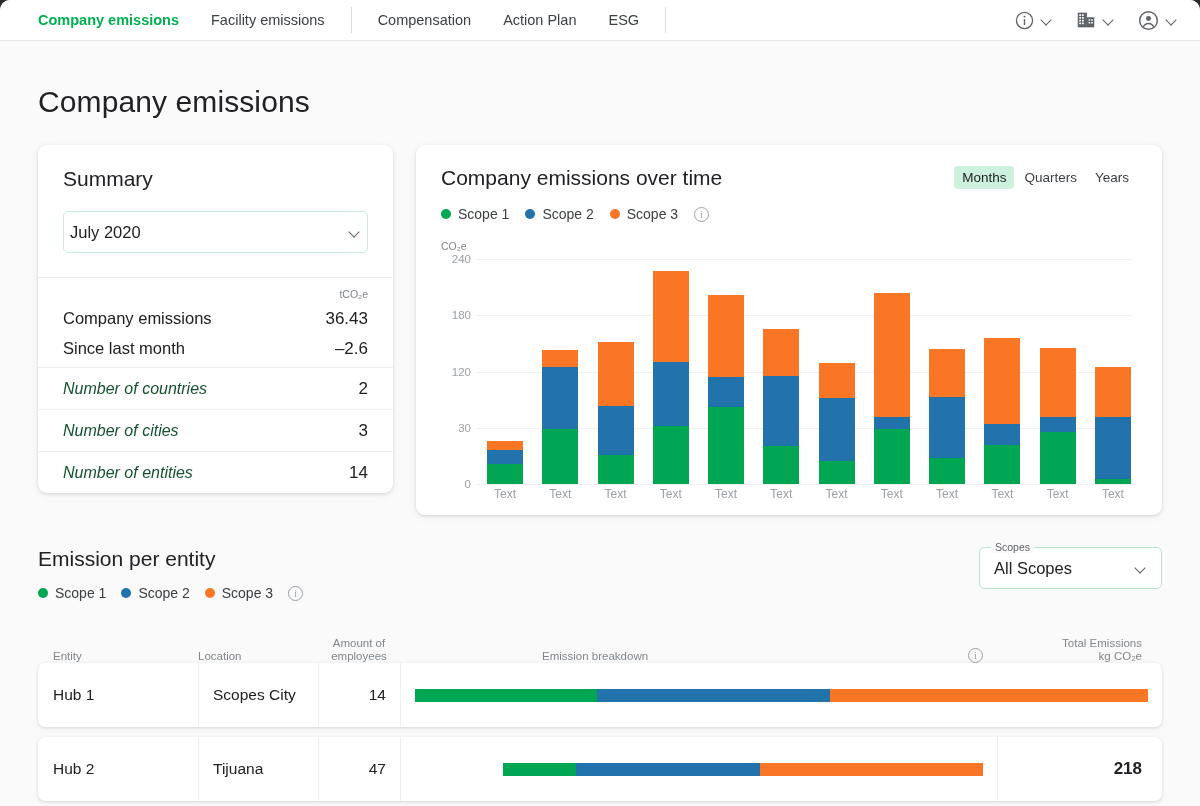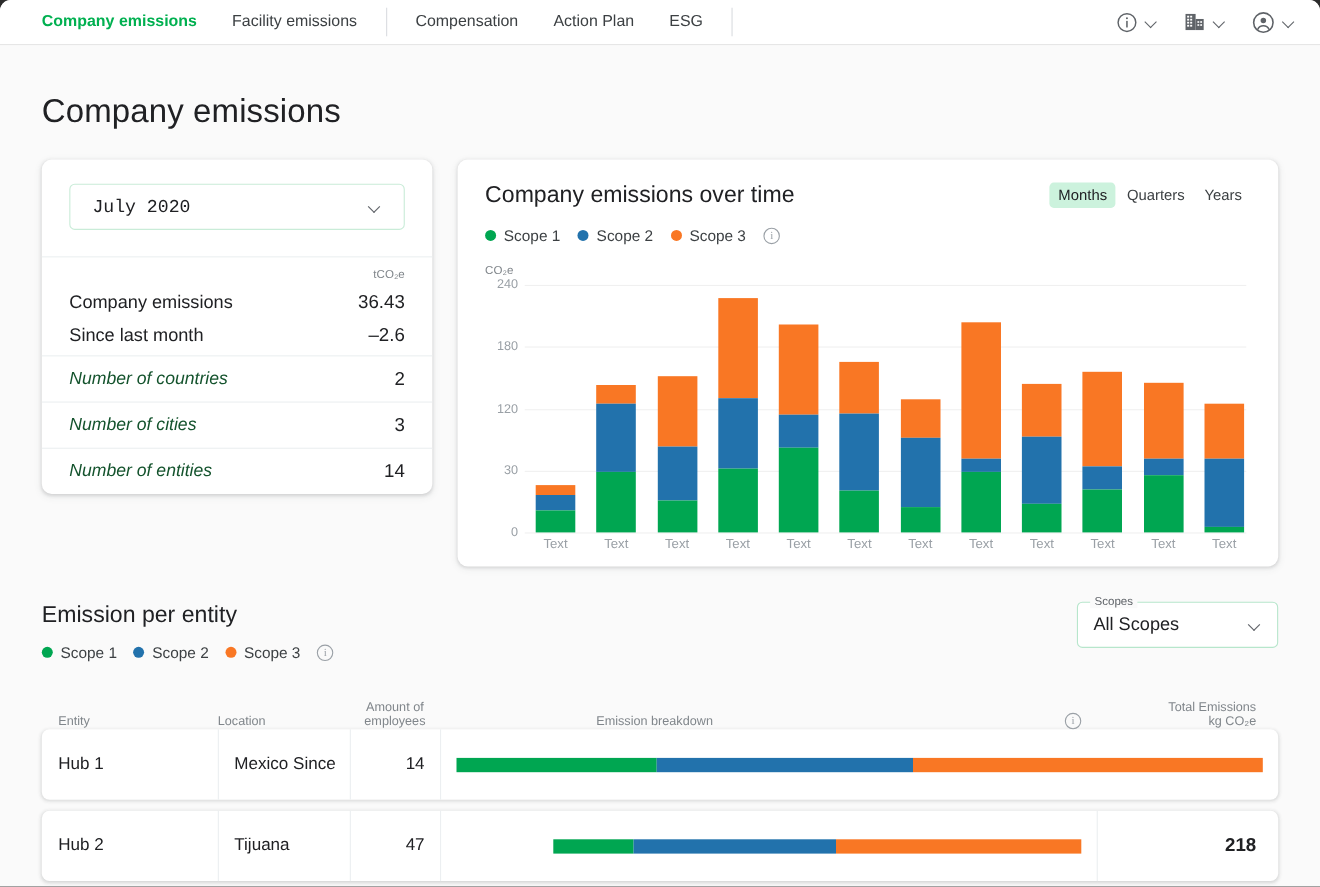--- a/index.html
+++ b/index.html
@@ -216,6 +216,7 @@
 
       <div class="card summary">
         <div class="summary-head">
+          <div class="summary-title">Summary</div>
           <div class="select-box">
             <span class="val">July 2020</span>
             <span class="chev"></span>

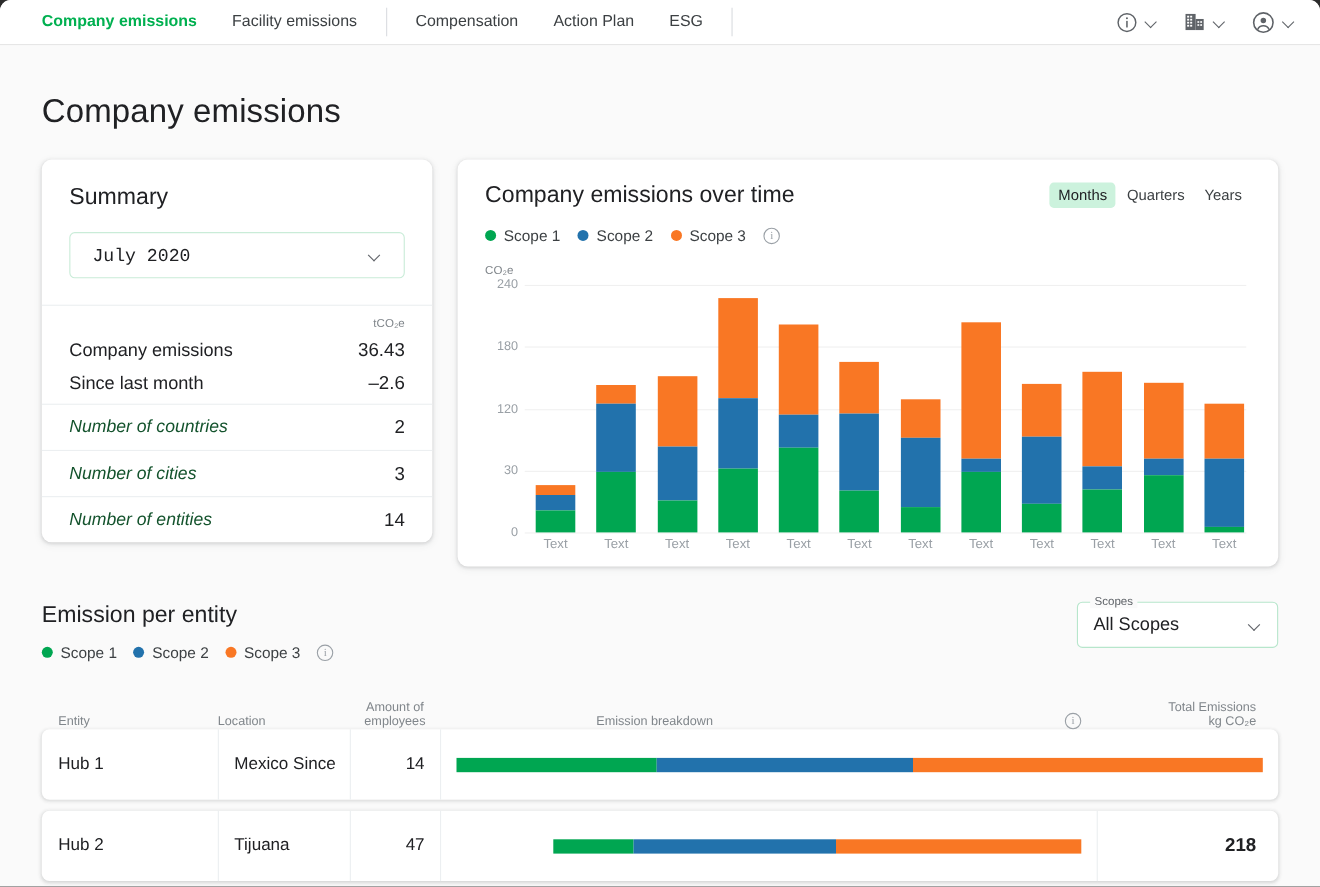--- a/index.html
+++ b/index.html
@@ -65,7 +65,7 @@
   .select-box {
     border: 1px solid #c9ecd8; border-radius: 5px;
     height: 42px; display: flex; align-items: center;
-    padding: 0 20px; position: relative; cursor: pointer; font-family: Liberation Mono, monospace;
+    padding: 0 6px; position: relative; cursor: pointer;
   }
   .select-box .val { font-size: 16.5px; color: #202124; }
   .select-box .chev { margin-left: auto; }

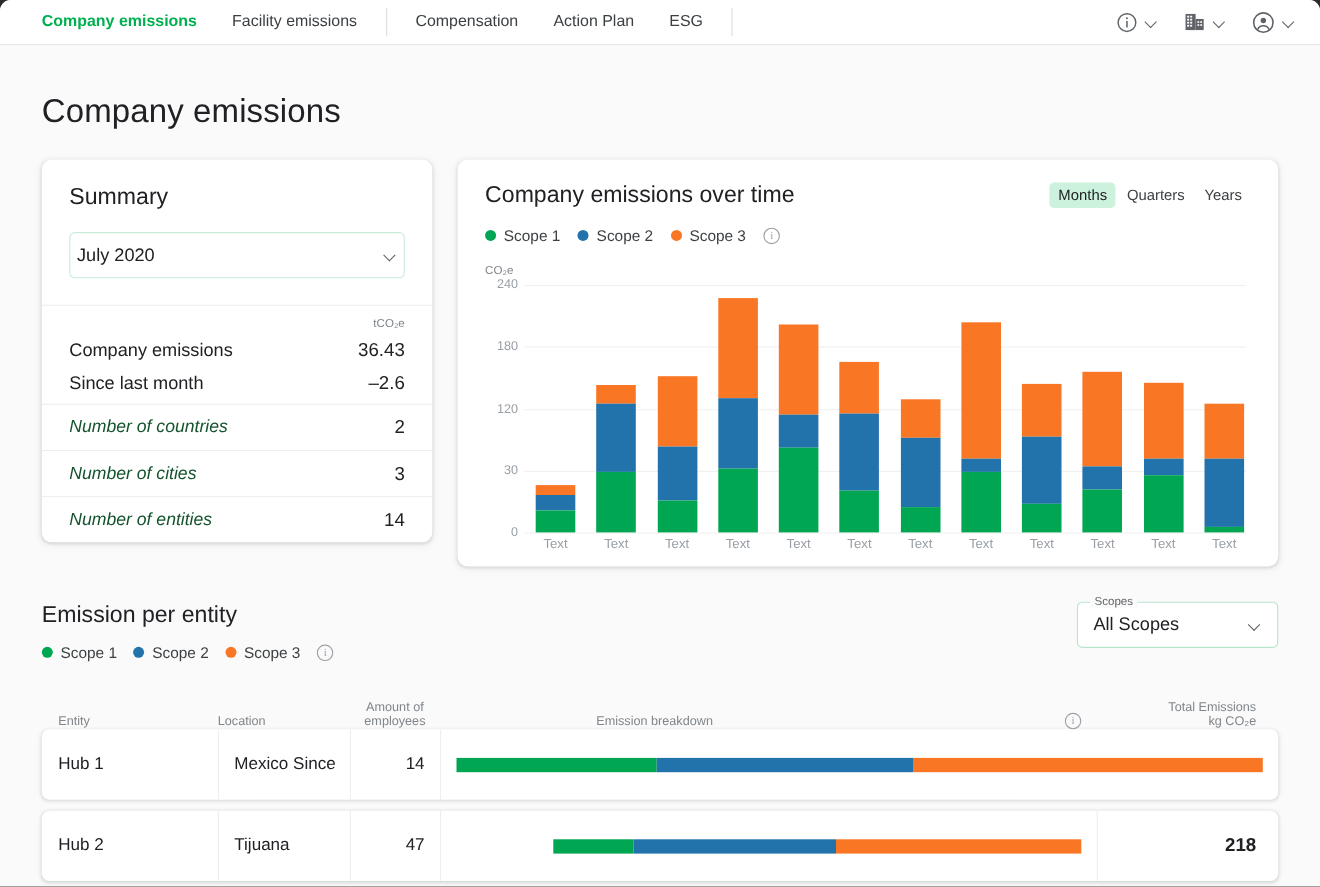--- a/index.html
+++ b/index.html
@@ -440,7 +440,7 @@
         <div id="tbody">
             <div class="trow">
               <div class="td c-entity">Hub 1</div>
-              <div class="td c-loc">Mexico Since</div>
+              <div class="td c-loc">Scopes City</div>
               <div class="td c-emp">14</div>
               <div class="td c-break">
                 <div class="hbar" style="width:100%">

